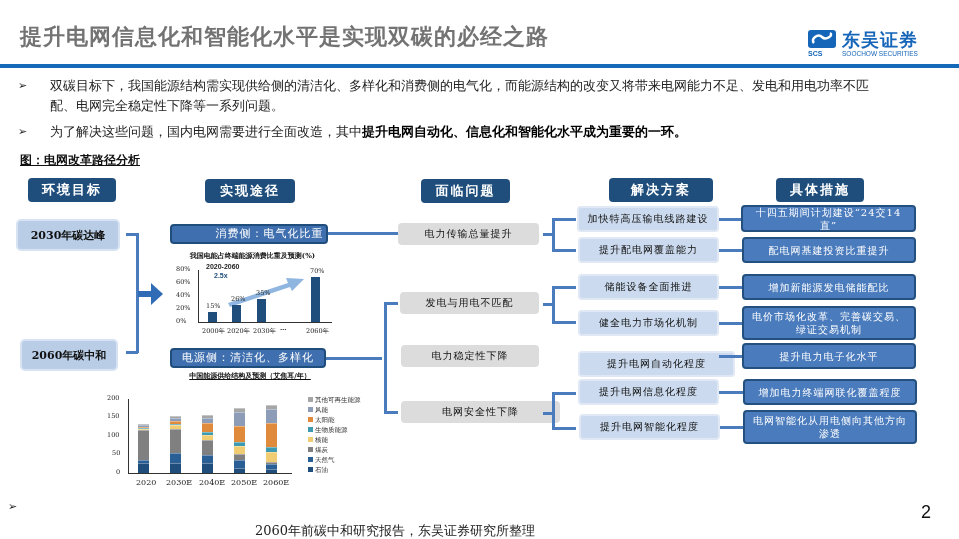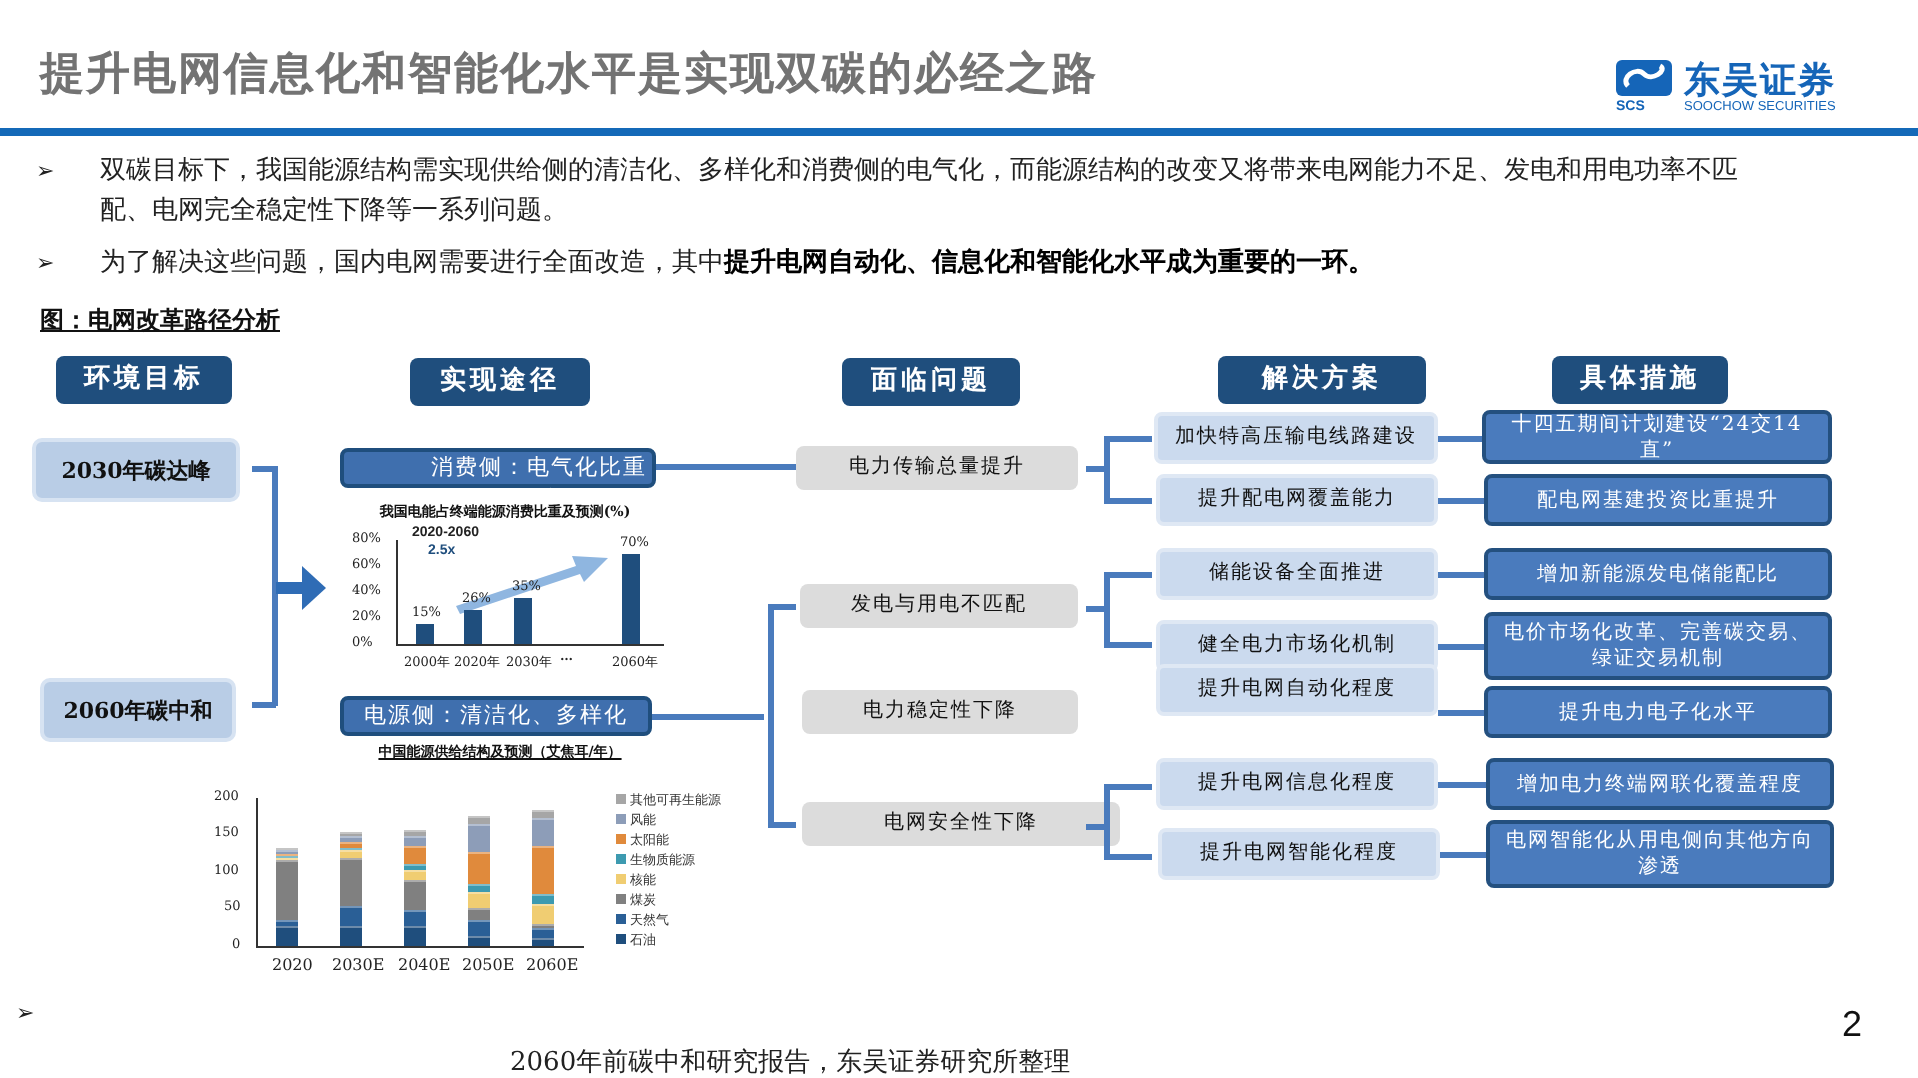--- a/index.html
+++ b/index.html
@@ -221,7 +221,7 @@
 <div class="abs solution" style="left:578px;top:237px;width:141px;">提升配电网覆盖能力</div>
 <div class="abs solution" style="left:578px;top:274px;width:141px;">储能设备全面推进</div>
 <div class="abs solution" style="left:578px;top:310px;width:141px;">健全电力市场化机制</div>
-<div class="abs solution" style="left:578px;top:332px;width:141px;">提升电网自动化程度</div>
+<div class="abs solution" style="left:578px;top:351px;width:157px;">提升电网自动化程度</div>
 <div class="abs solution" style="left:578px;top:379px;width:141px;">提升电网信息化程度</div>
 <div class="abs solution" style="left:579px;top:414px;width:141px;">提升电网智能化程度</div>
 

